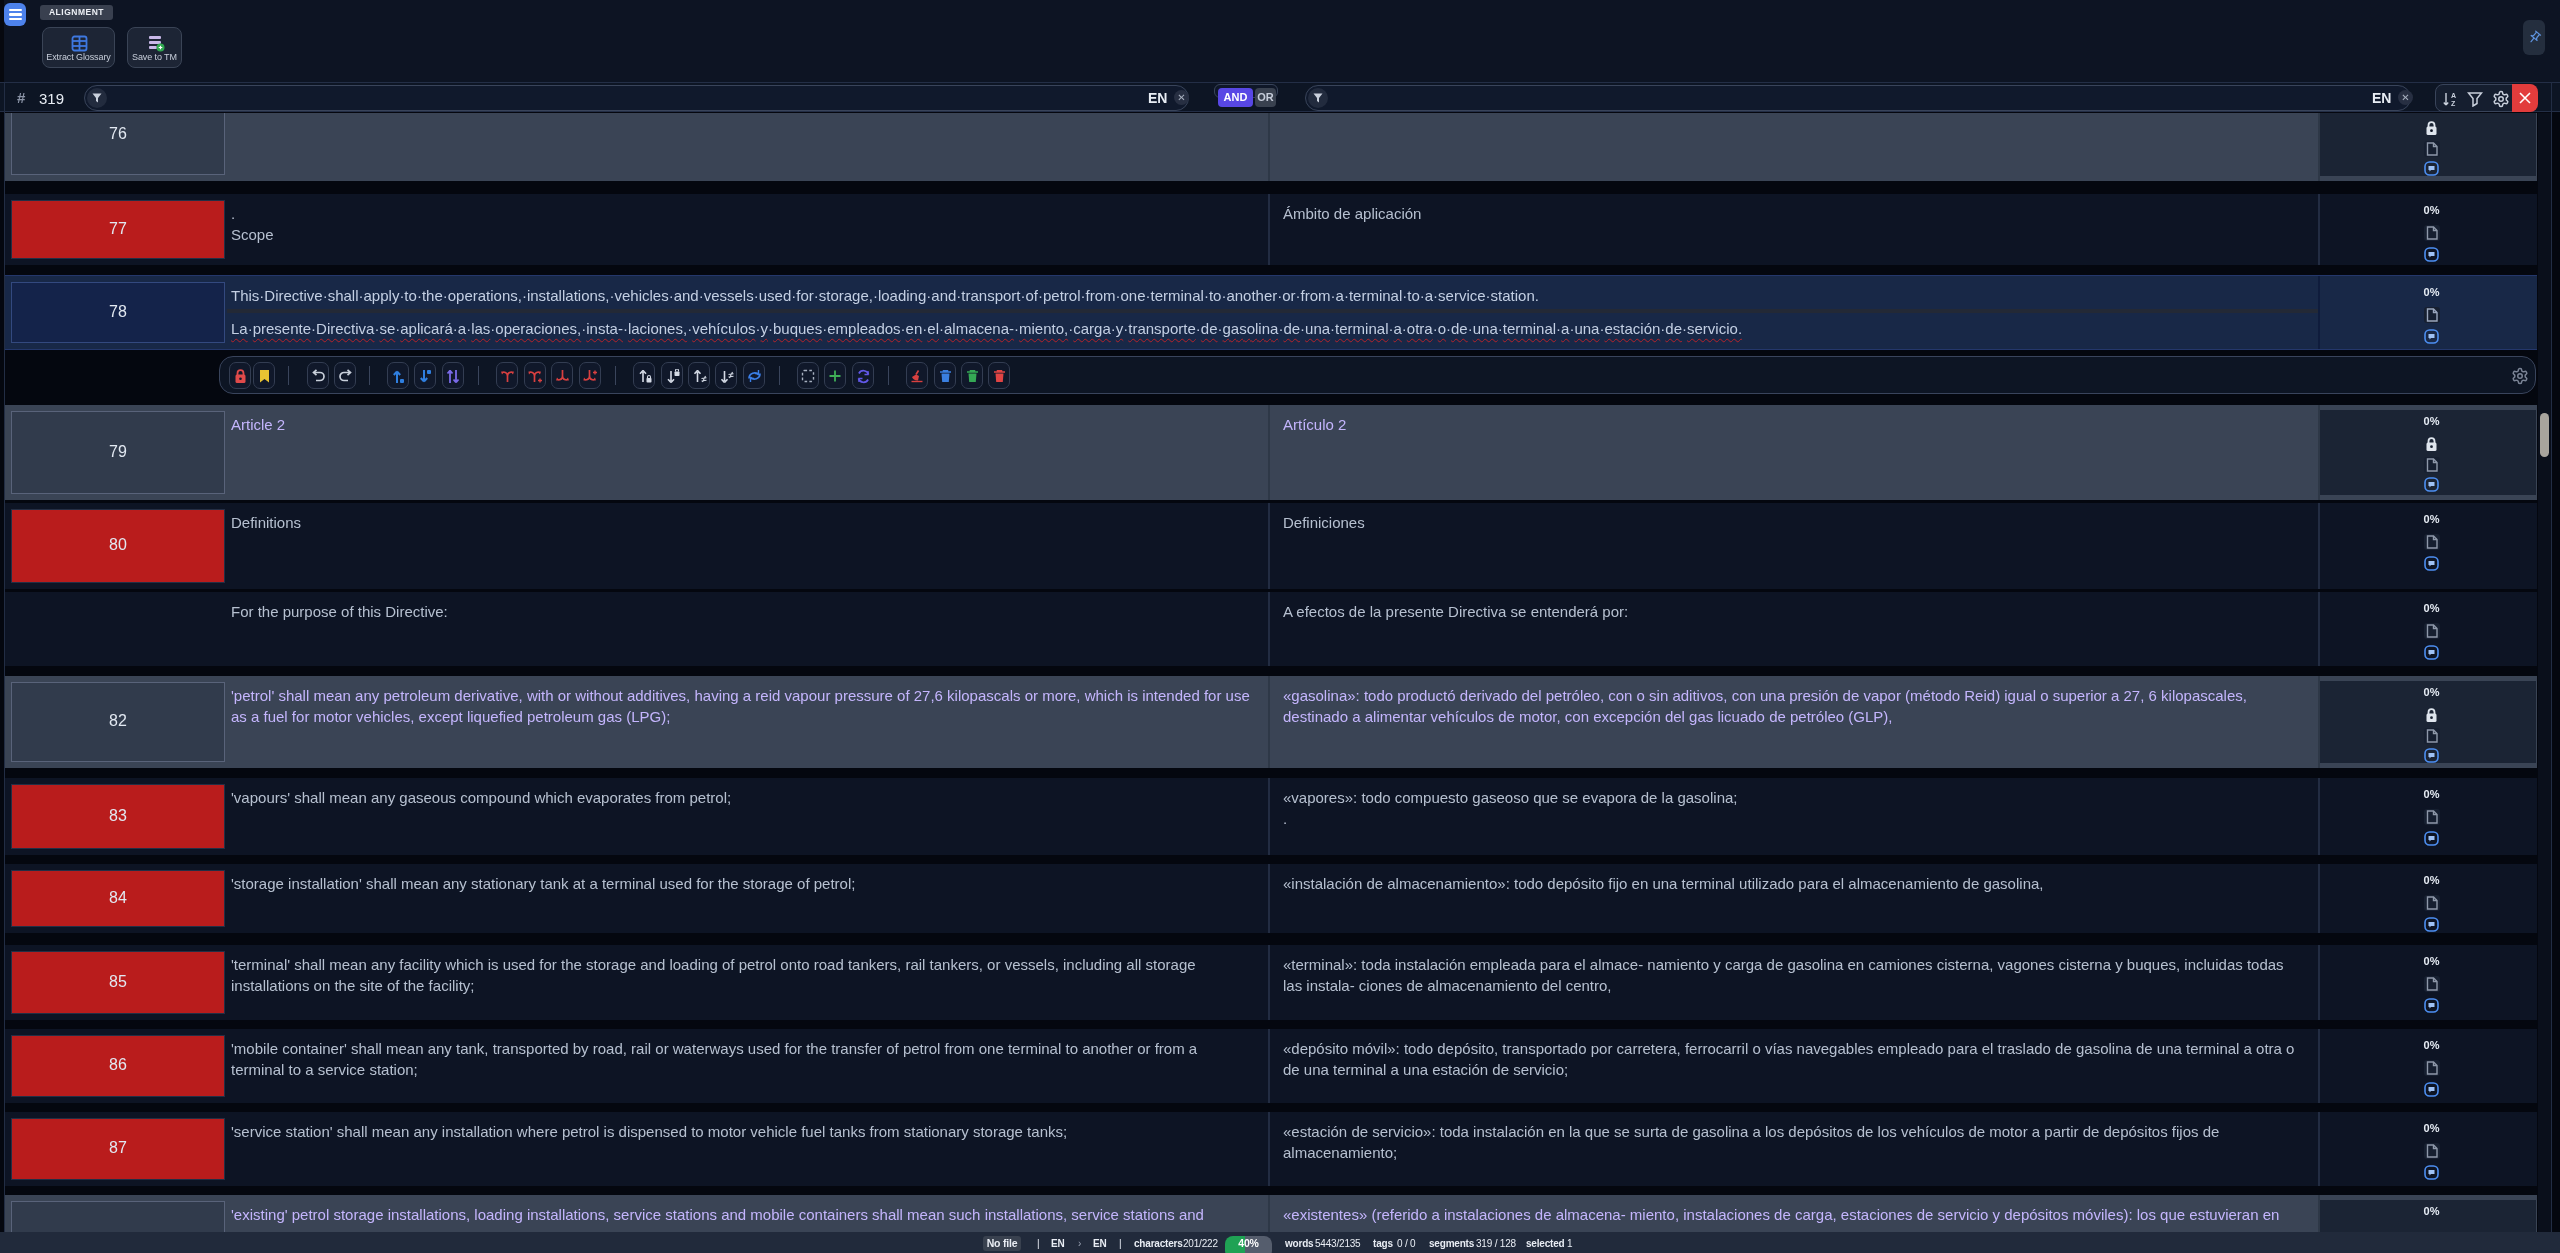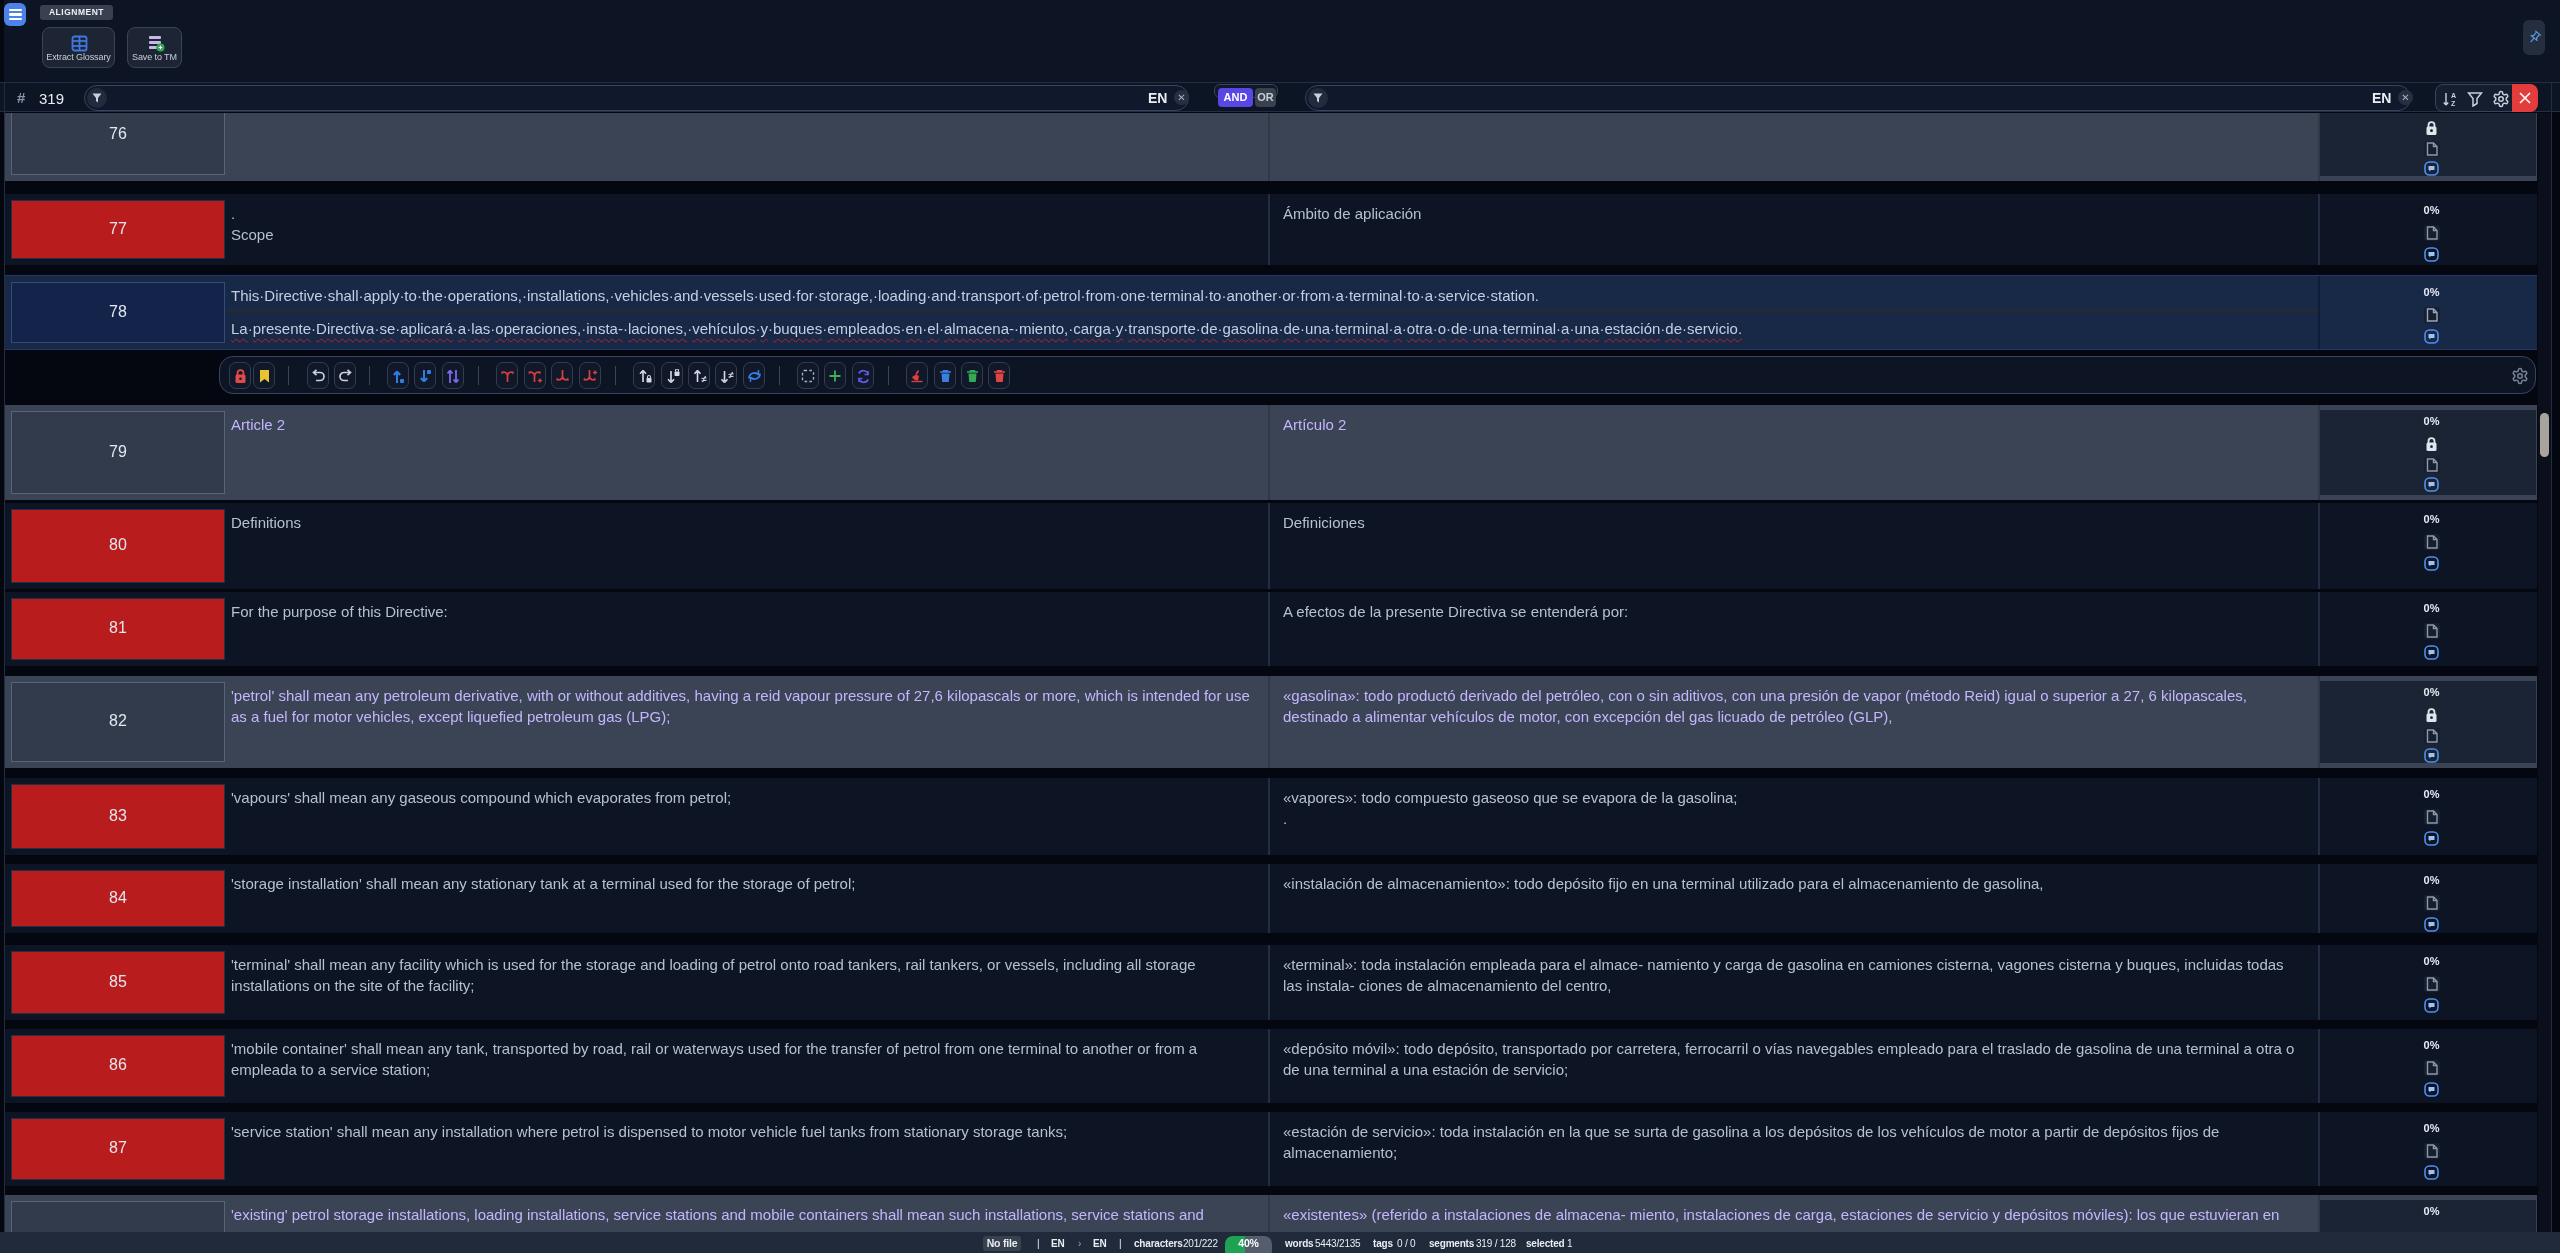--- a/index.html
+++ b/index.html
@@ -456,9 +456,6 @@
 </div>
 
 <div class="row dark" style="top:479px;height:74px">
-  <div class="num">
-        <span>81</span>
-      </div>
   <div class="vline1"></div>
       <div class="vline2"></div>
   <div class="src">

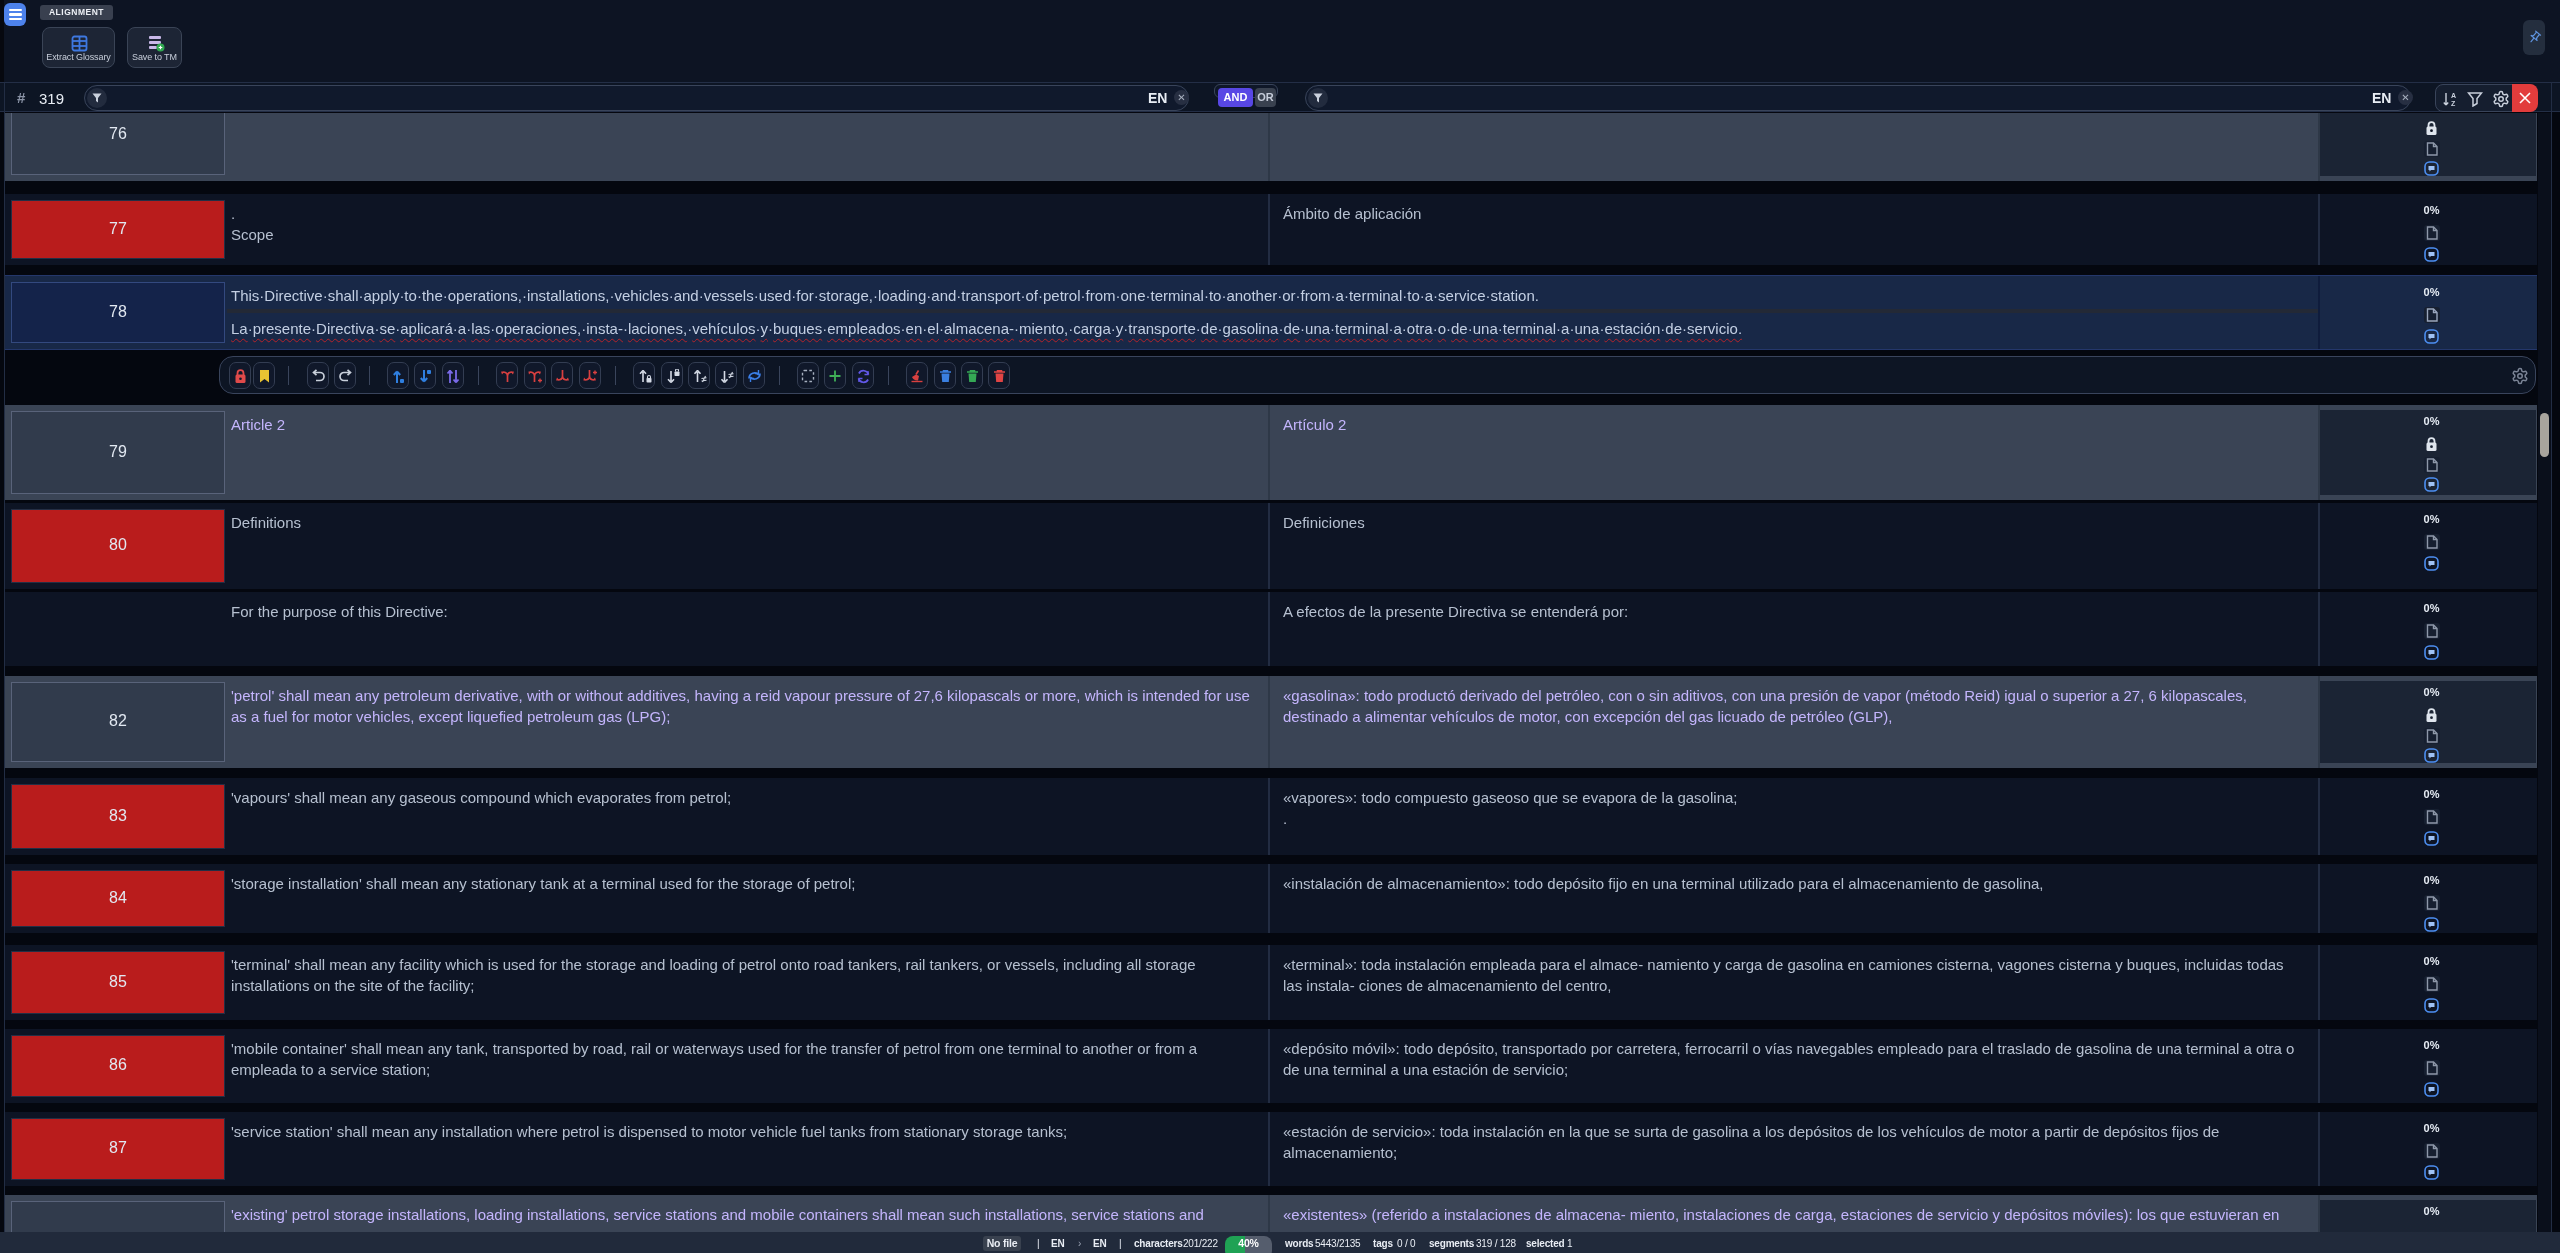--- a/index.html
+++ b/index.html
@@ -622,7 +622,7 @@
       <div class="vline2"></div>
   <div class="src">
         <div class="nw">'mobile container' shall mean any tank, transported by road, rail or waterways used for the transfer of petrol from one terminal to another or from a</div>
-        <div class="nw">empleada to a service station;</div>
+        <div class="nw">terminal to a service station;</div>
       </div>
   <div class="tgt">
         <div class="nw">«depósito móvil»: todo depósito, transportado por carretera, ferrocarril o vías navegables empleado para el traslado de gasolina de una terminal a otra o</div>

